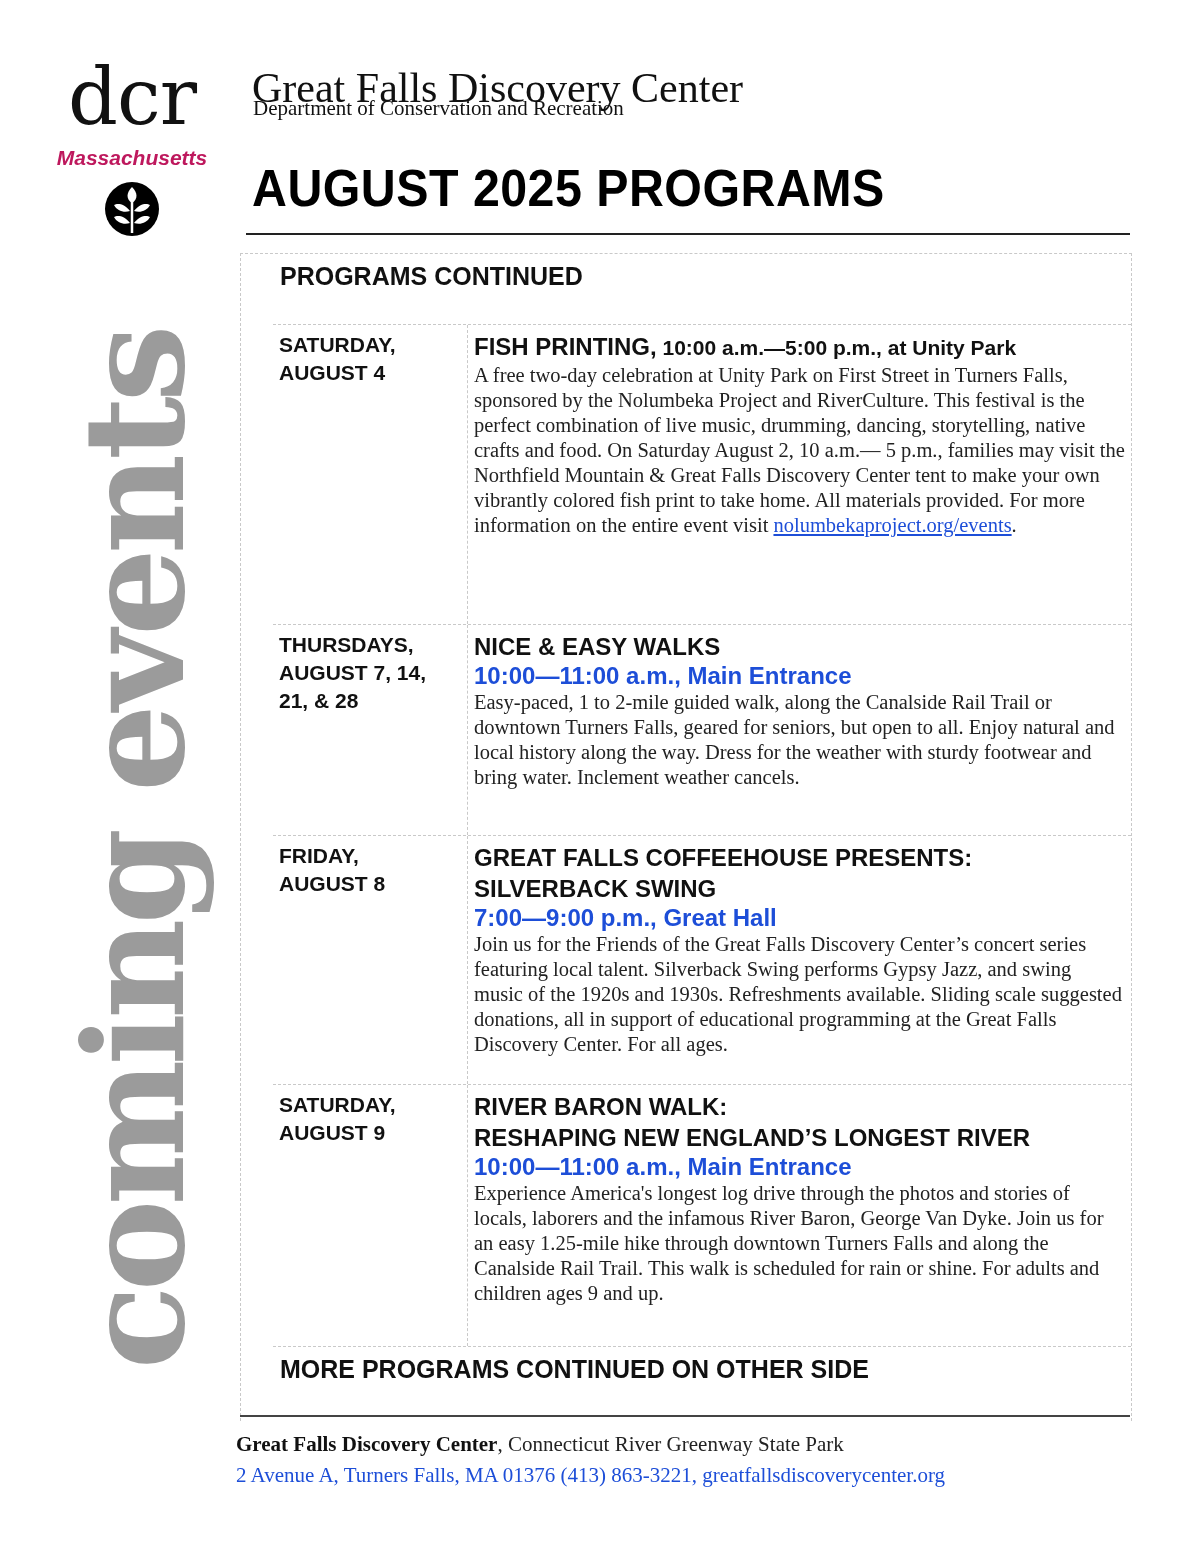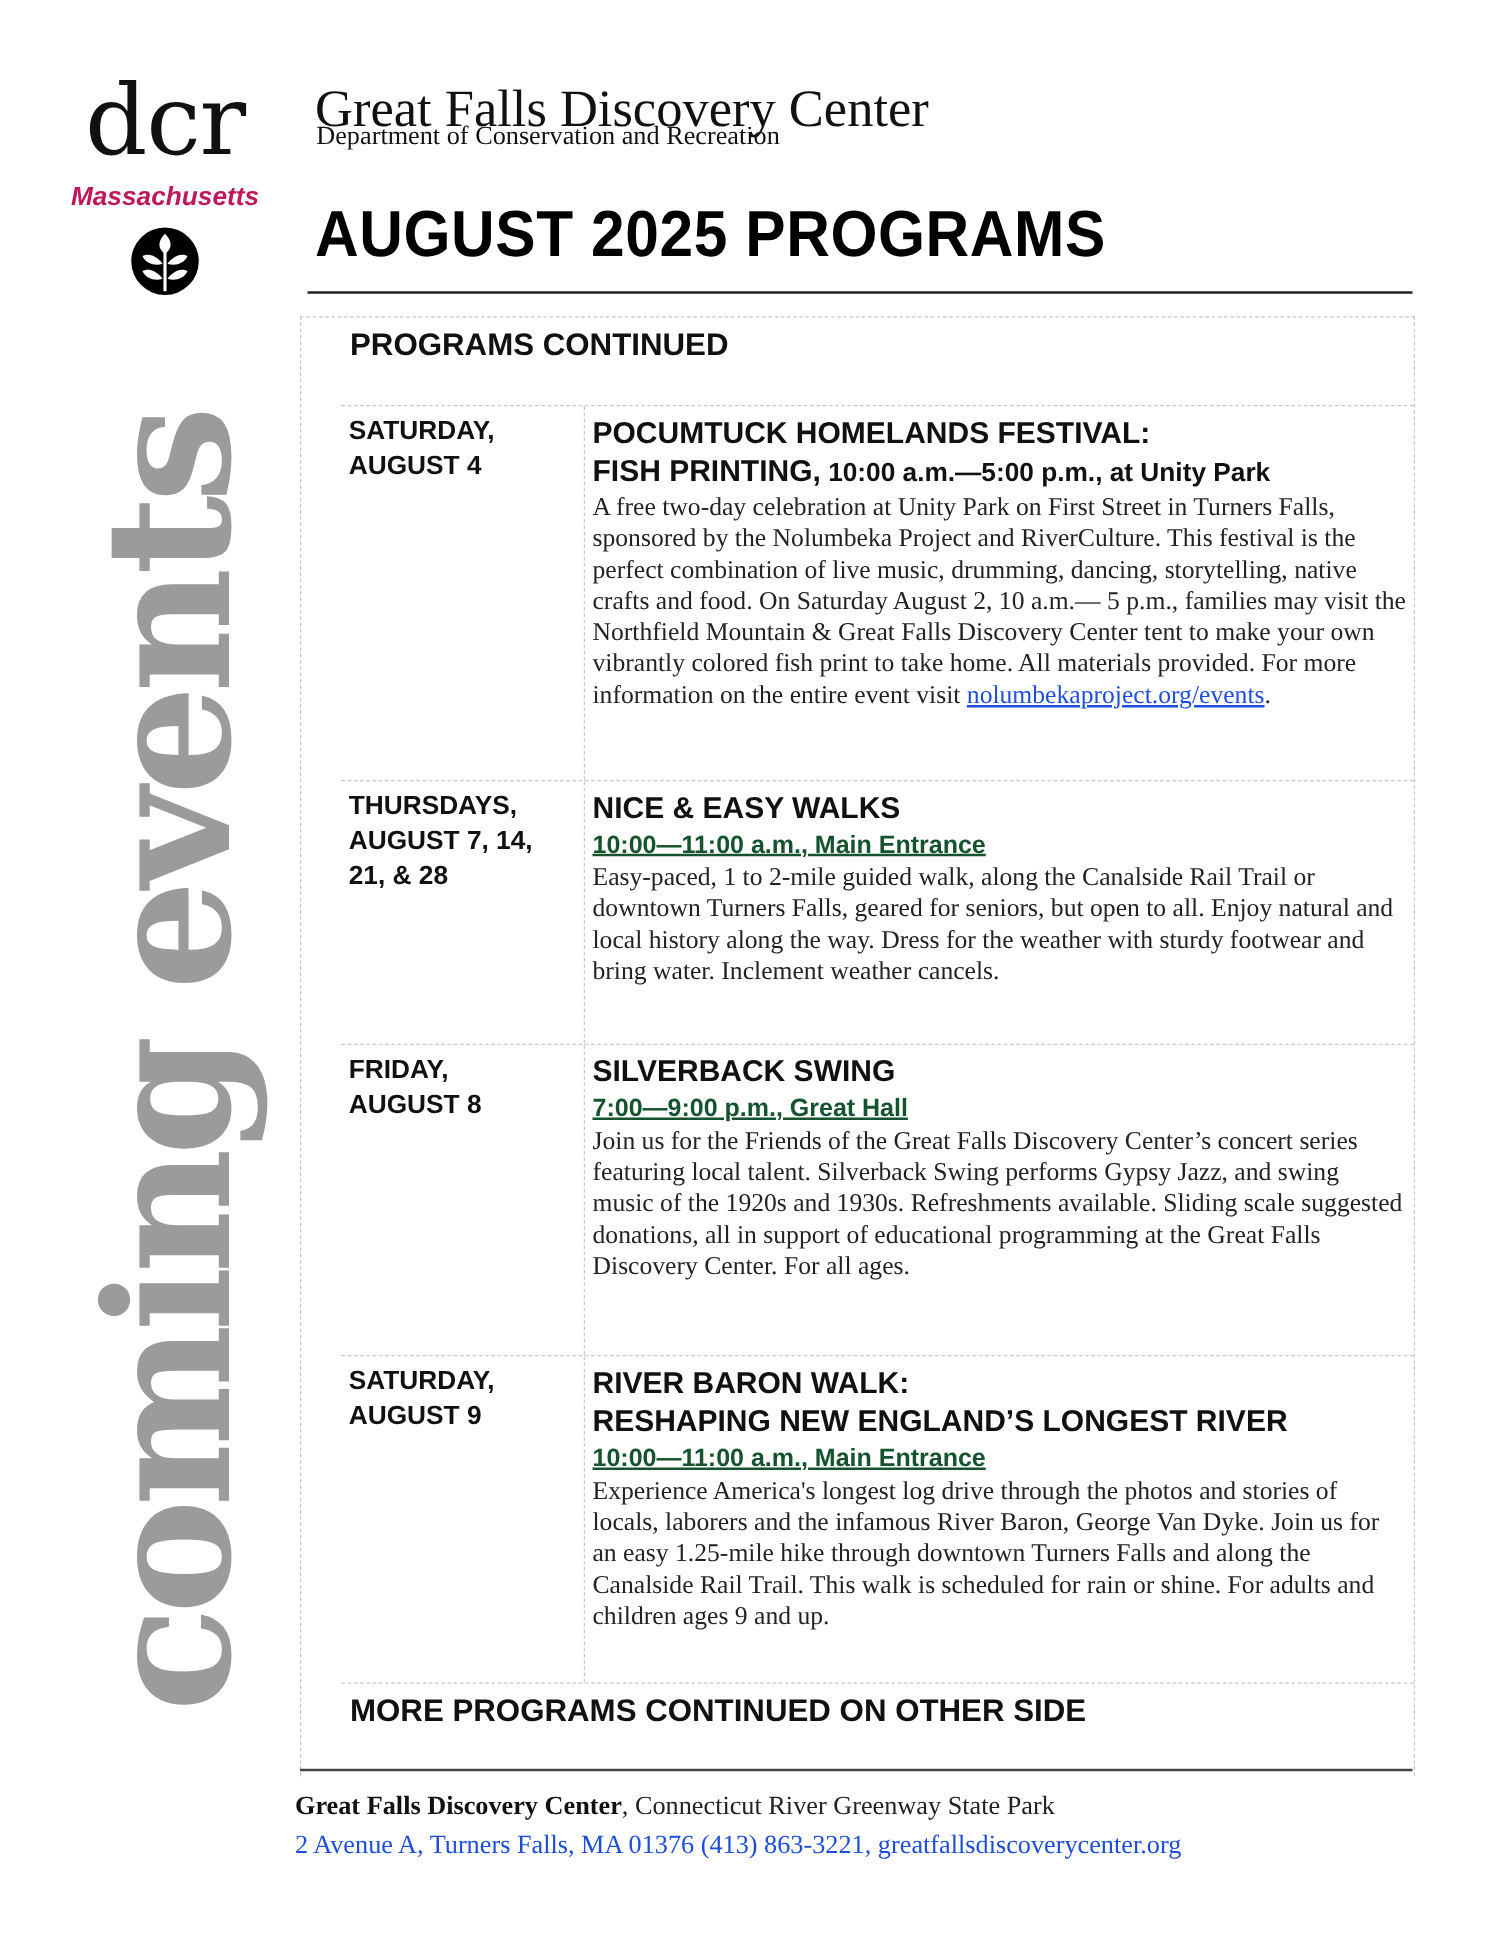--- a/index.html
+++ b/index.html
@@ -79,7 +79,6 @@
       <span>AUGUST 4</span>
     </div>
     <div class="content-cell">
-      <div class="ev-title"><span>POCUMTUCK HOMELANDS FESTIVAL:</span></div>
       <div class="ev-title"><span>FISH PRINTING,</span><span class="inline-time"> 10:00 a.m.—5:00 p.m., at Unity Park</span></div>
       <div class="ev-desc"><span>A free two-day celebration at Unity Park on First Street in Turners Falls, sponsored by the Nolumbeka Project and RiverCulture. This festival is the perfect combination of live music, drumming, dancing, storytelling, native crafts and food. On Saturday August 2, 10 a.m.— 5 p.m., families may visit the Northfield Mountain &amp; Great Falls Discovery Center tent to make your own vibrantly colored fish print to take home. All materials provided. For more information on the entire event visit </span><a href="#">nolumbekaproject.org/events</a><span>.</span></div>
     </div>

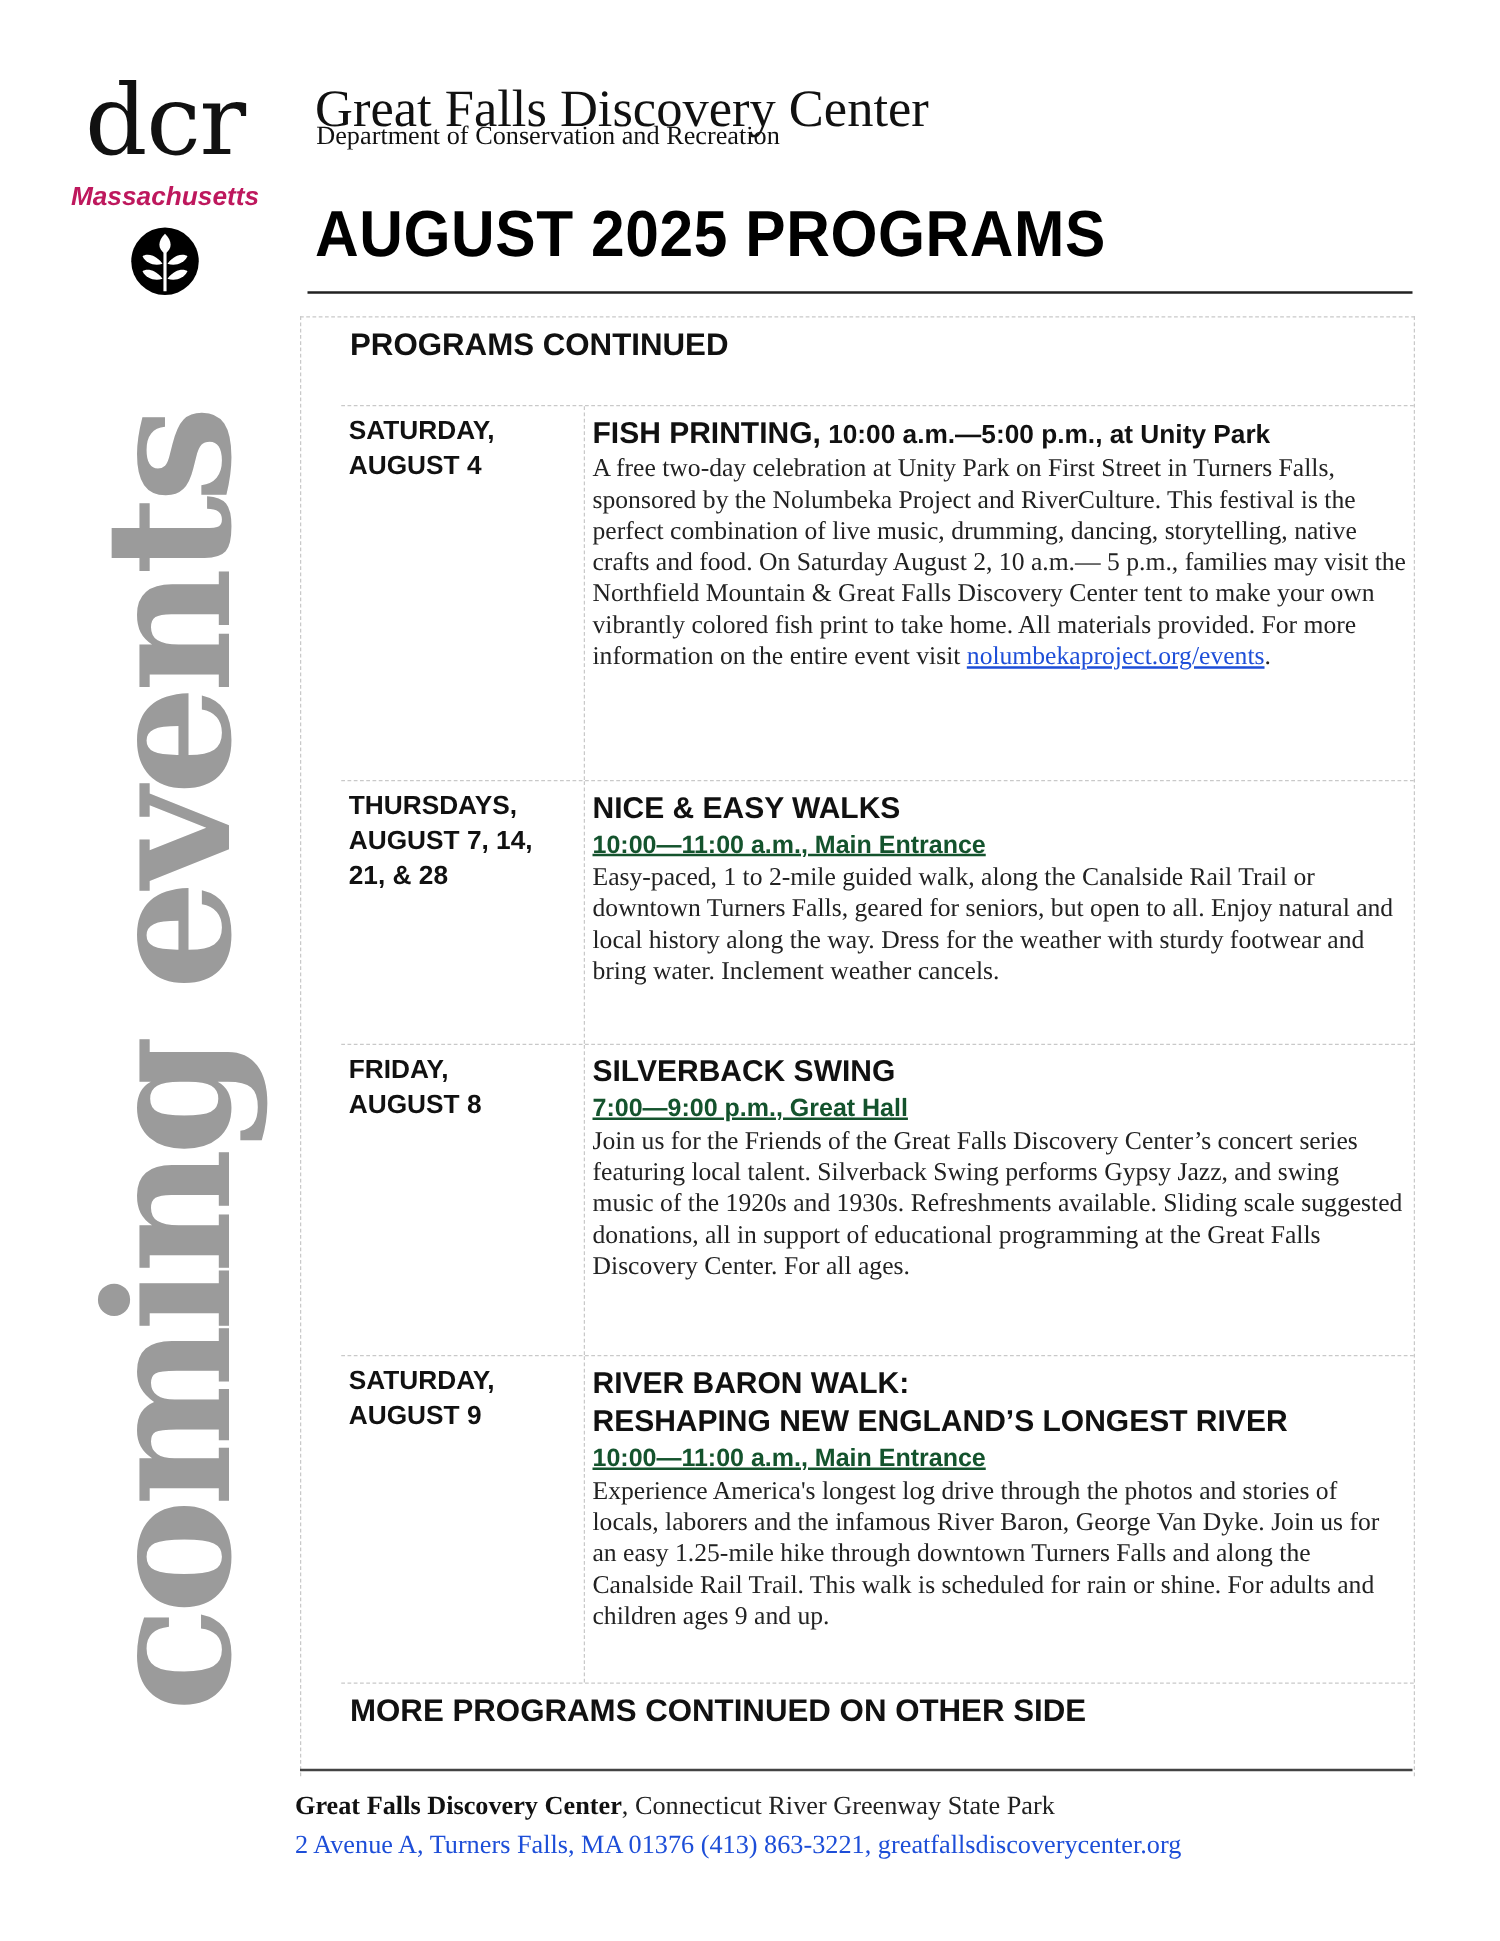--- a/index.html
+++ b/index.html
@@ -31,7 +31,7 @@
     .content-cell { flex: 1; padding: 6px 6px 10px; box-sizing: border-box; }
     .ev-title { font-family: "Liberation Sans", sans-serif; font-weight: bold; font-size: 24px; line-height: 31px; color: #111; }
     .ev-title .inline-time { font-size: 21px; }
-    .ev-time { font-family: "Liberation Sans", sans-serif; font-weight: bold; font-size: 20px; line-height: 28px; color: #14532d; text-decoration: underline; }
+    .ev-time { font-family: "Liberation Sans", sans-serif; font-weight: bold; font-size: 24px; line-height: 28px; color: #1d4ed8; }
     .ev-desc { font-family: "Liberation Serif", serif; font-size: 20.5px; line-height: 25px; color: #222; }
     .ev-desc a { color: #1d4ed8; text-decoration: underline; }
 

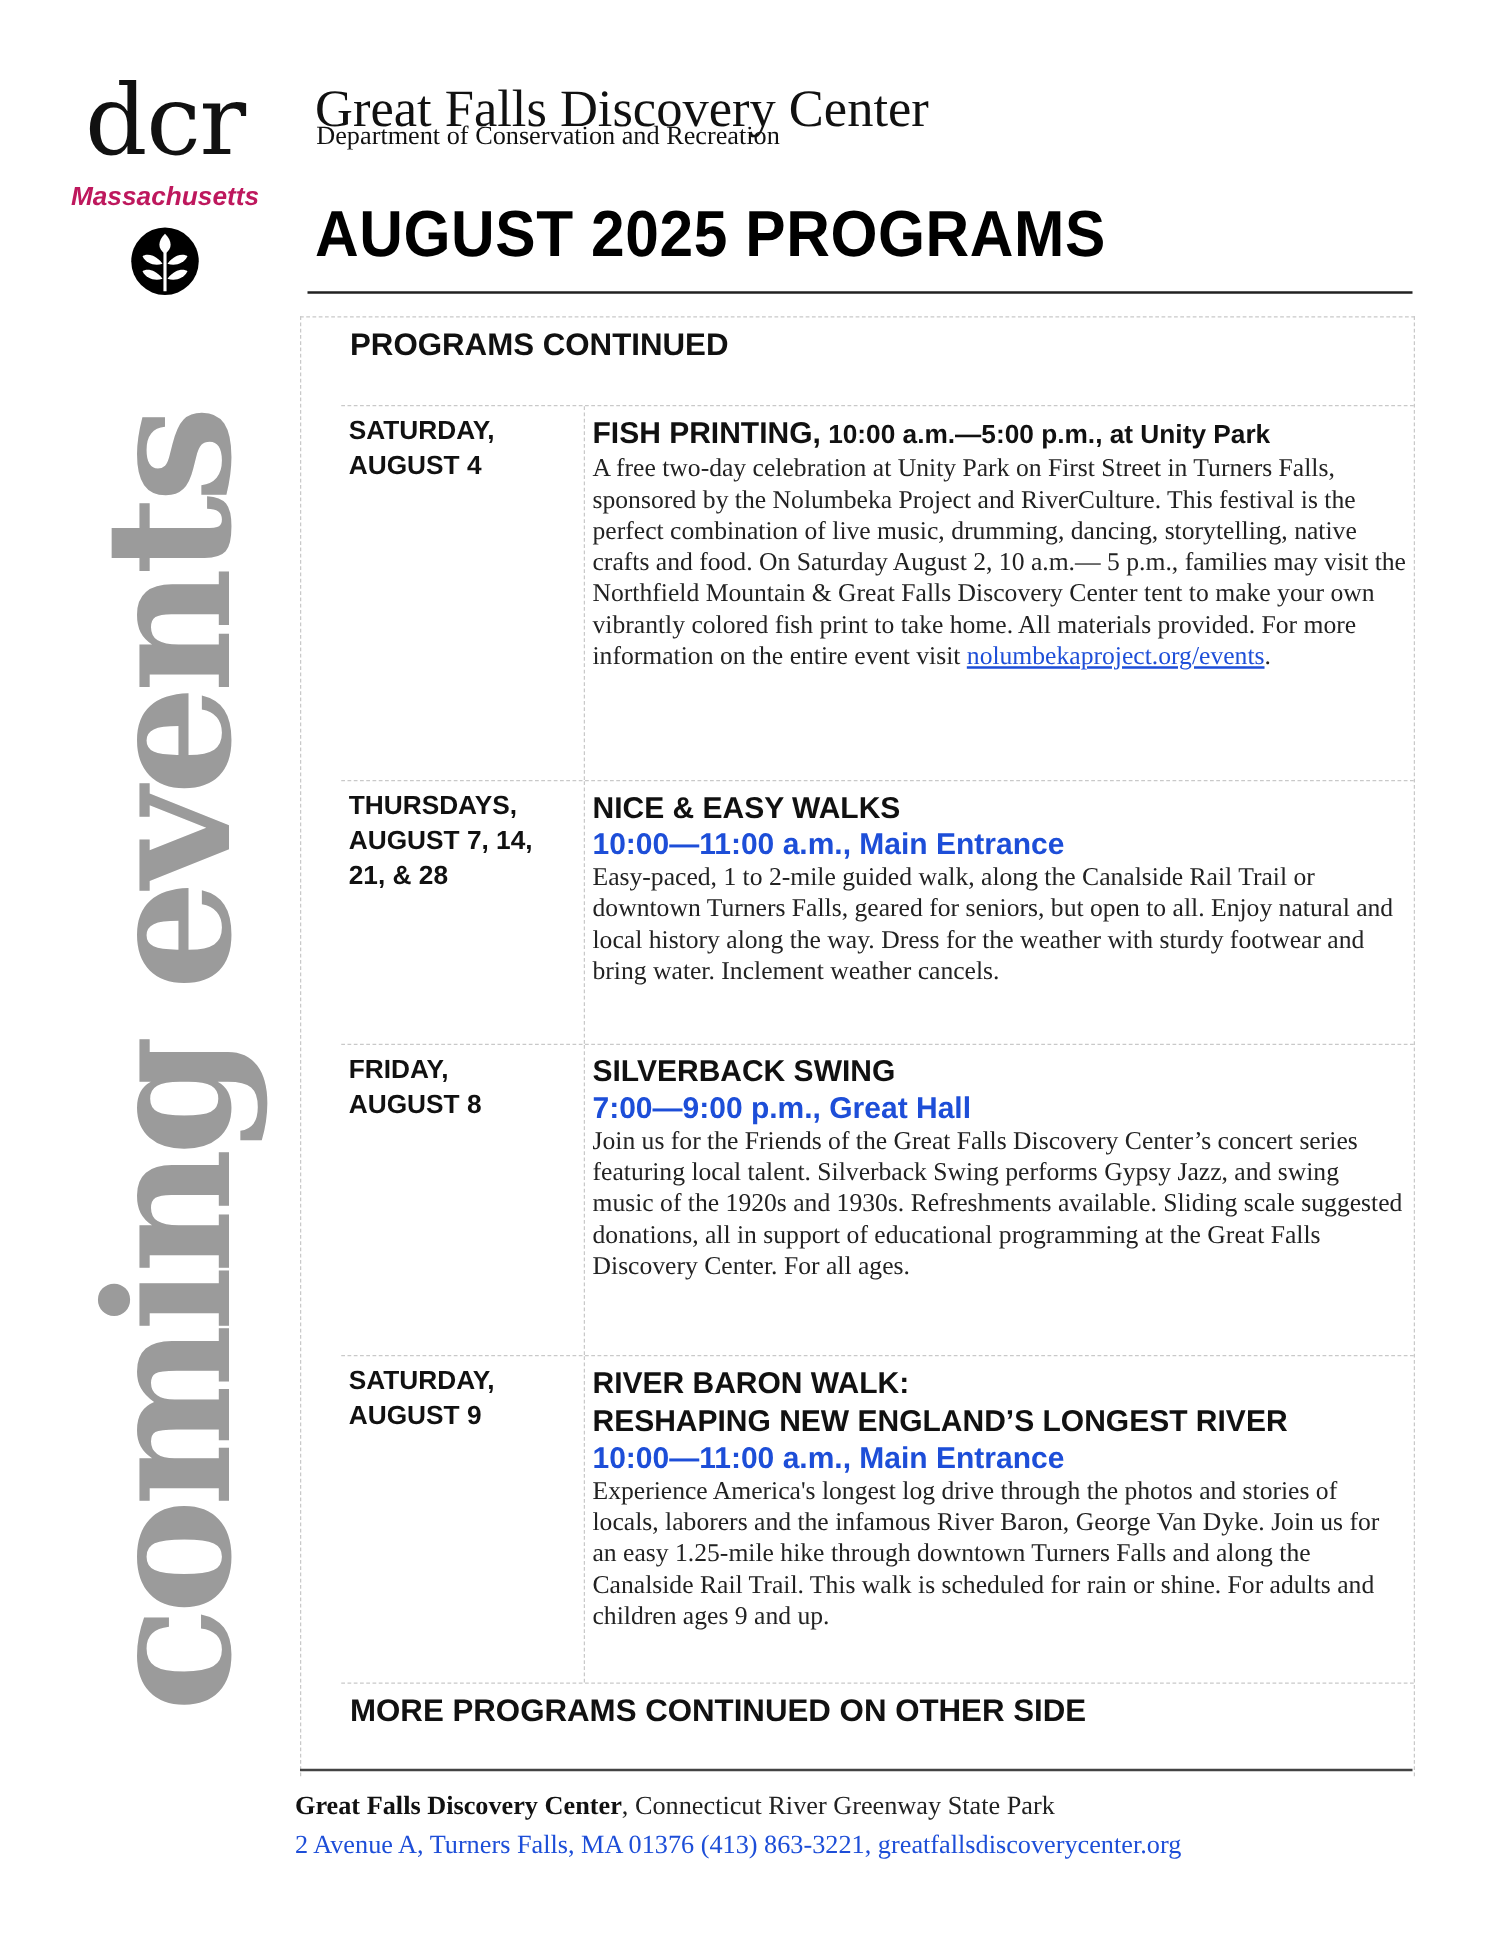--- a/index.html
+++ b/index.html
@@ -103,6 +103,7 @@
       <span>AUGUST 8</span>
     </div>
     <div class="content-cell">
+      <div class="ev-title">GREAT FALLS COFFEEHOUSE PRESENTS:</div>
       <div class="ev-title">SILVERBACK SWING</div>
       <div class="ev-time">7:00—9:00 p.m.,  Great Hall</div>
       <div class="ev-desc">Join us for the Friends of the Great Falls Discovery Center’s concert series featuring local talent. Silverback Swing performs Gypsy Jazz, and swing music of the 1920s and 1930s. Refreshments available. Sliding scale suggested donations, all in support of educational programming at the Great Falls Discovery Center. For all ages.</div>

